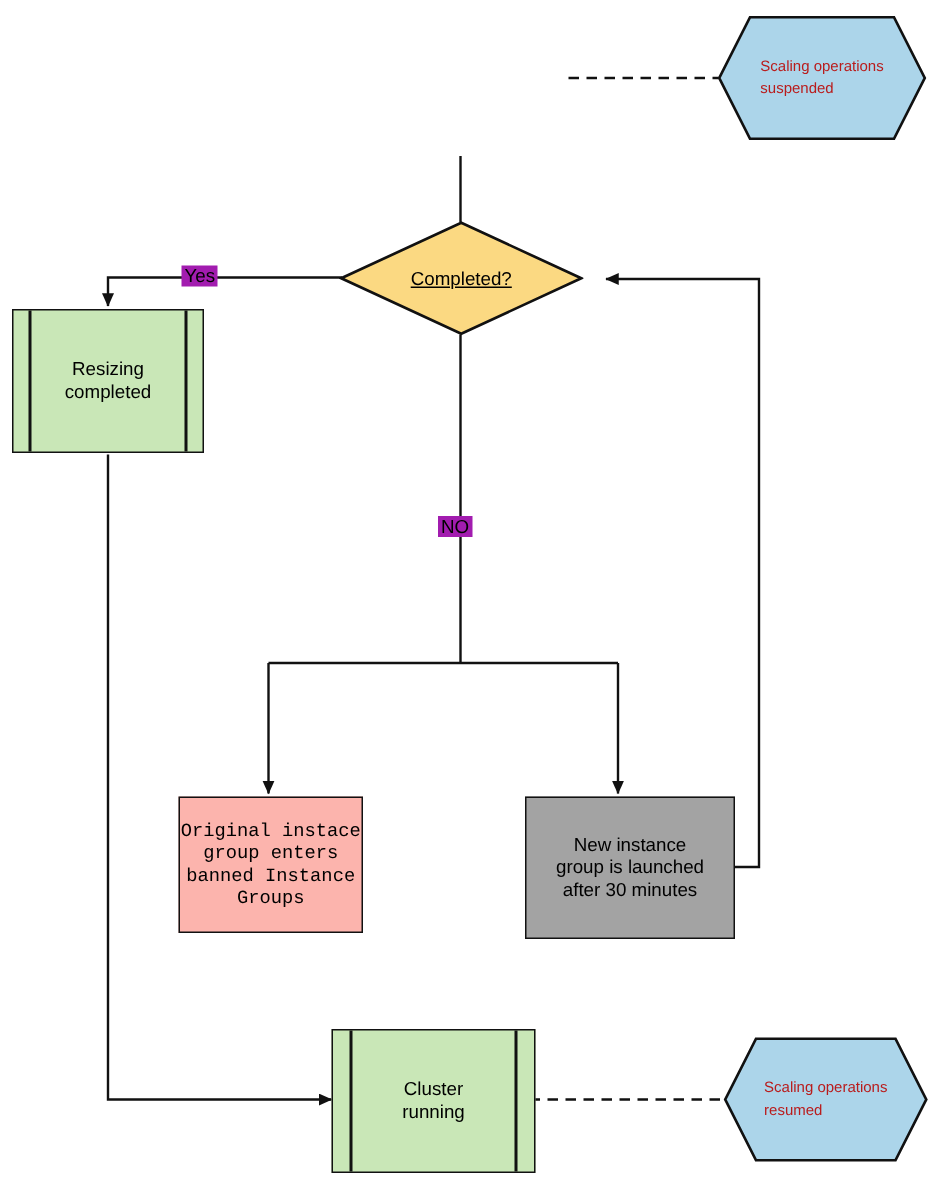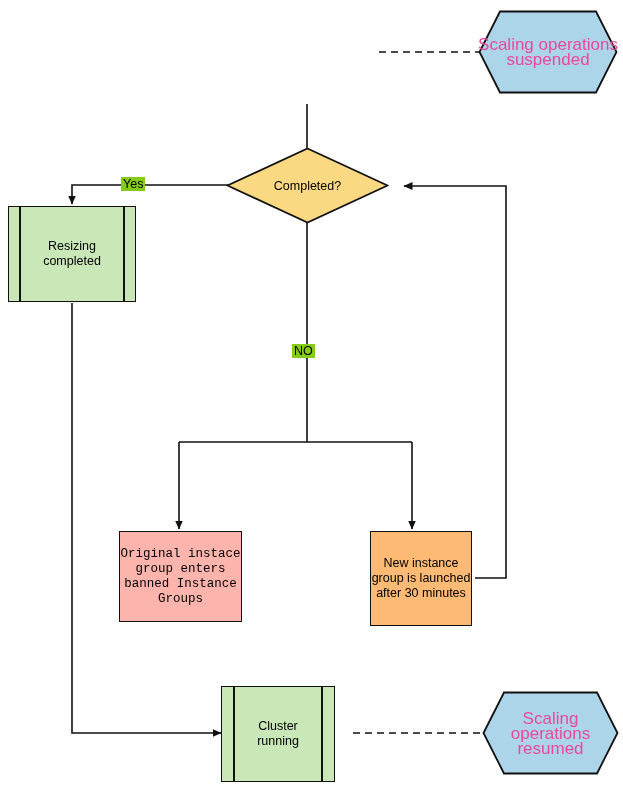--- a/index.html
+++ b/index.html
@@ -85,10 +85,9 @@
     display: flex;
     align-items: center;
     justify-content: center;
-    text-align: center;
-    font-size: 17px;
+    font-size: 10px;
     line-height: 15px;
-    color: #ec4899;
+    color: #b91c1c;
     white-space: pre-line;
   }
   .edge-label {

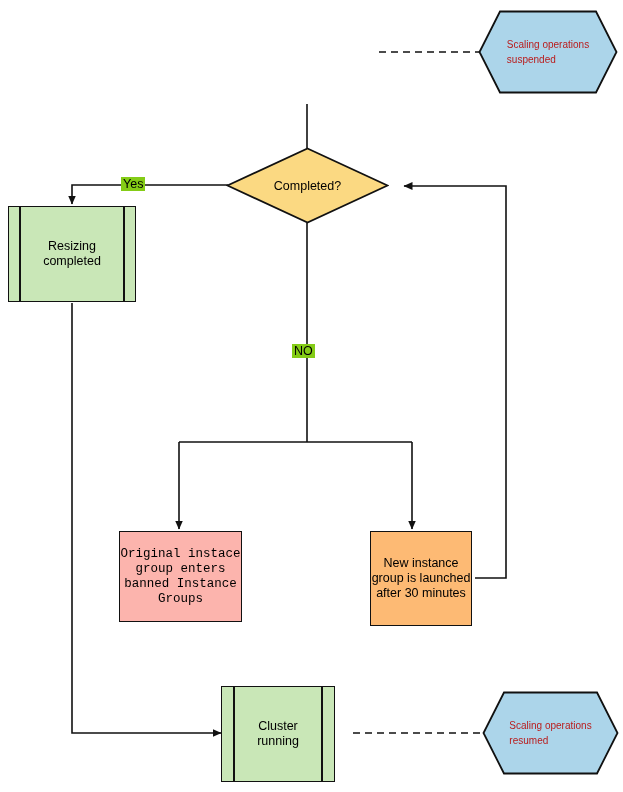--- a/index.html
+++ b/index.html
@@ -94,7 +94,7 @@
     position: absolute;
     font-size: 12.5px;
     color: #000000;
-    background: #84cc16;
+    background: #a21caf;
     padding: 0 2px;
     line-height: 14px;
   }

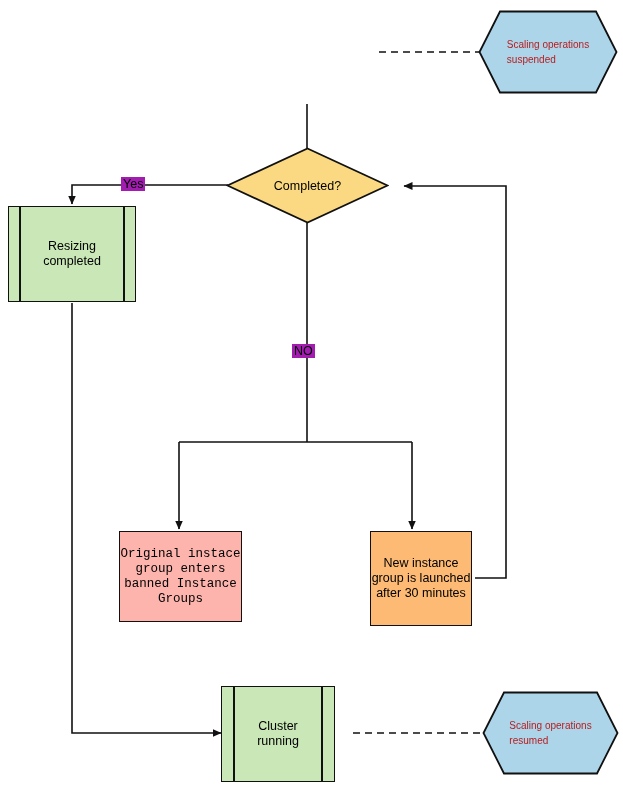--- a/index.html
+++ b/index.html
@@ -75,6 +75,7 @@
     justify-content: center;
     font-size: 12.5px;
     color: #000000;
+    text-decoration: underline;
   }
   .hex-wrap {
     position: absolute;

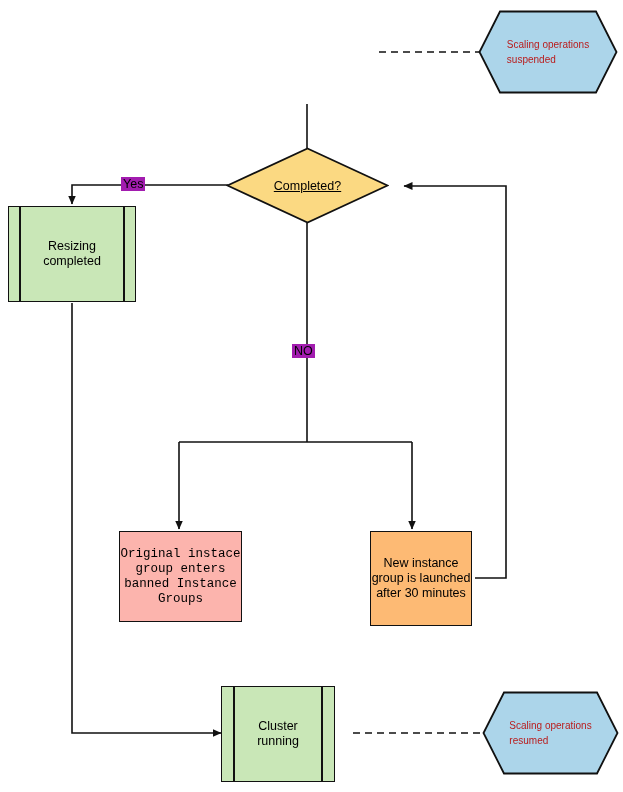--- a/index.html
+++ b/index.html
@@ -163,7 +163,7 @@
 Groups</span>
   </div>
 
-  <div class="node proc" style="left:370px; top:531px; width:102px; height:95px; background:#fdba74;">
+  <div class="node proc" style="left:350px; top:531px; width:140px; height:95px; background:#a3a3a3;">
     <span>New instance
 group is launched
 after 30 minutes</span>

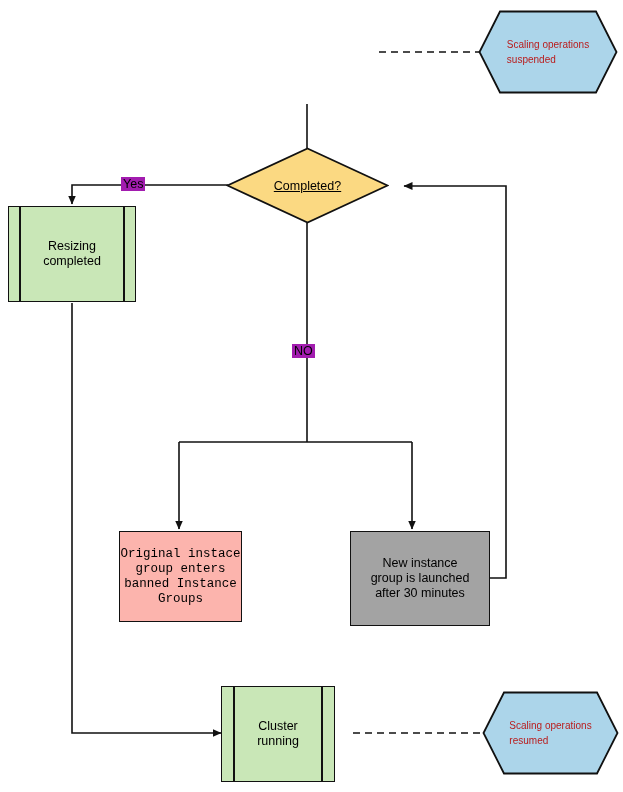--- a/index.html
+++ b/index.html
@@ -169,7 +169,7 @@
 after 30 minutes</span>
   </div>
 
-  <div class="predef" style="left:221px; top:686px; width:114px; height:96px; background:#c9e7b7;">
+  <div class="predef" style="left:221px; top:686px; width:136px; height:96px; background:#c9e7b7;">
     <div class="bar" style="left:11px;"></div>
     <div class="bar" style="right:11px;"></div>
     <div class="inner-txt">Cluster

